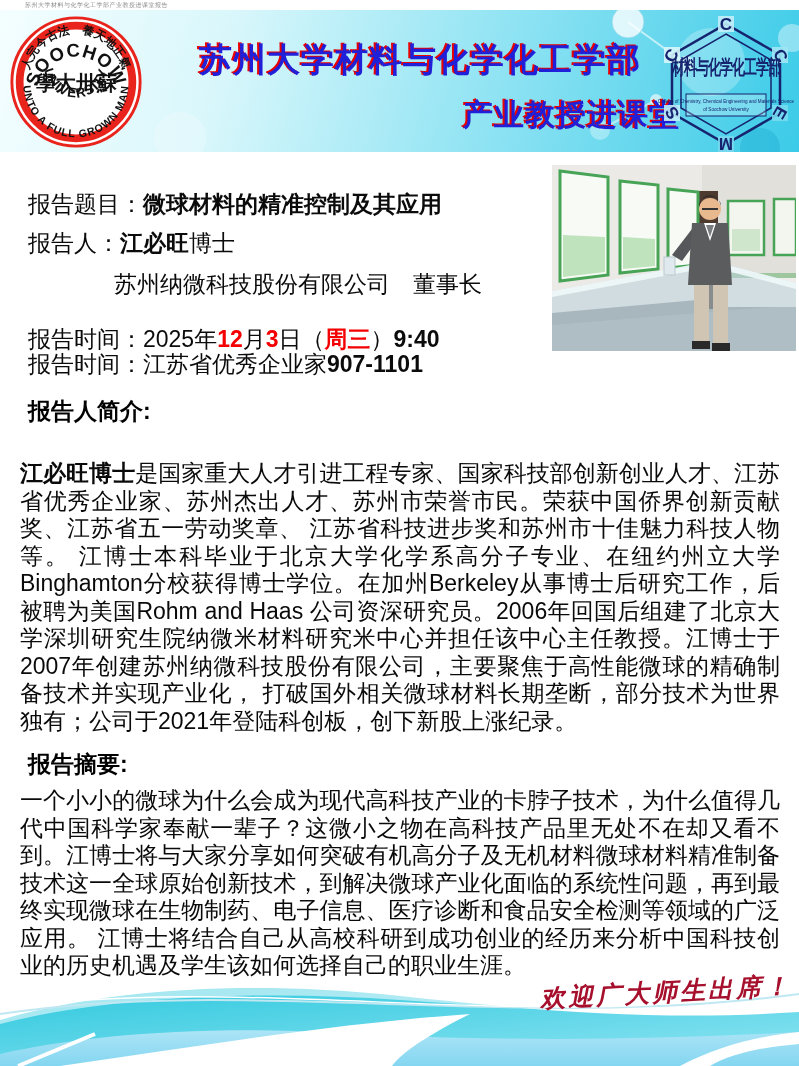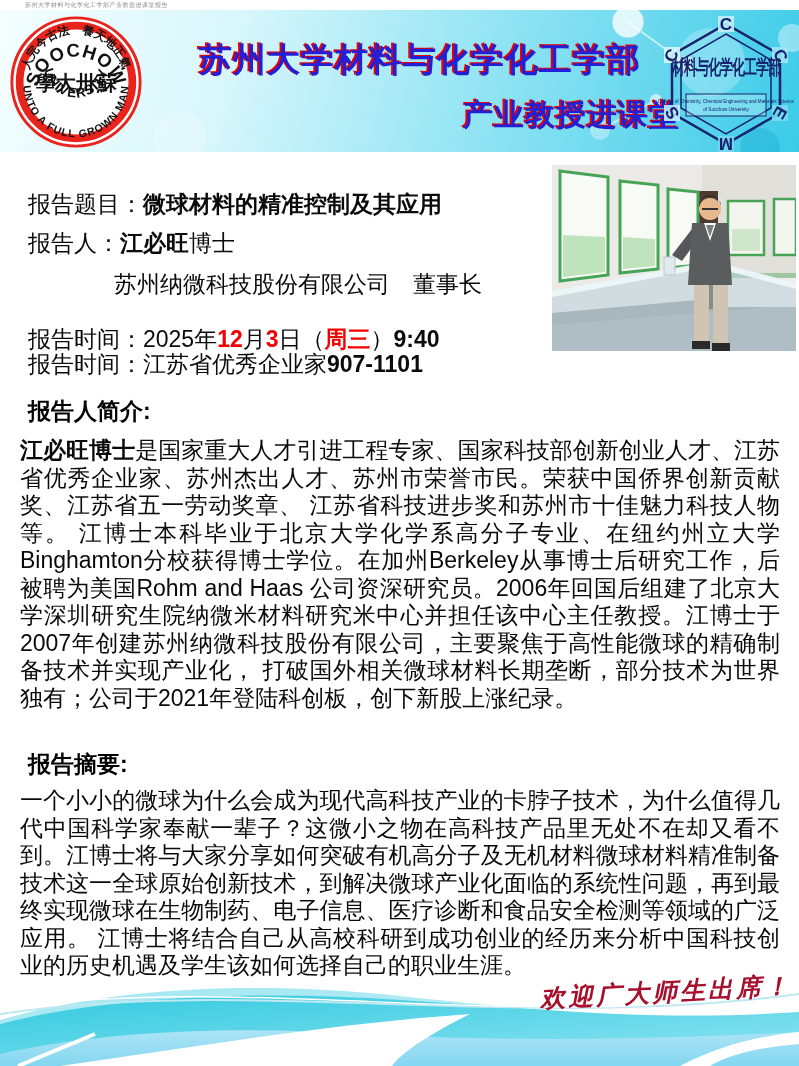--- a/index.html
+++ b/index.html
@@ -32,7 +32,7 @@
   .h-bio{top:396px;text-align:center;} .h-abs{top:749px;}
   .para{position:absolute;left:20px;width:760px;font-size:23px;line-height:27.5px;
         text-align:justify;color:#0a0a0a;}
-  .p-bio{top:437px;} .p-abs{top:787px;}
+  .p-bio{top:460px;} .p-abs{top:787px;}
 
   .welcome{position:absolute;left:522px;top:976px;width:270px;text-align:right;z-index:3;
            font-size:25px;font-weight:bold;font-style:italic;color:#a6102d;letter-spacing:3px;

